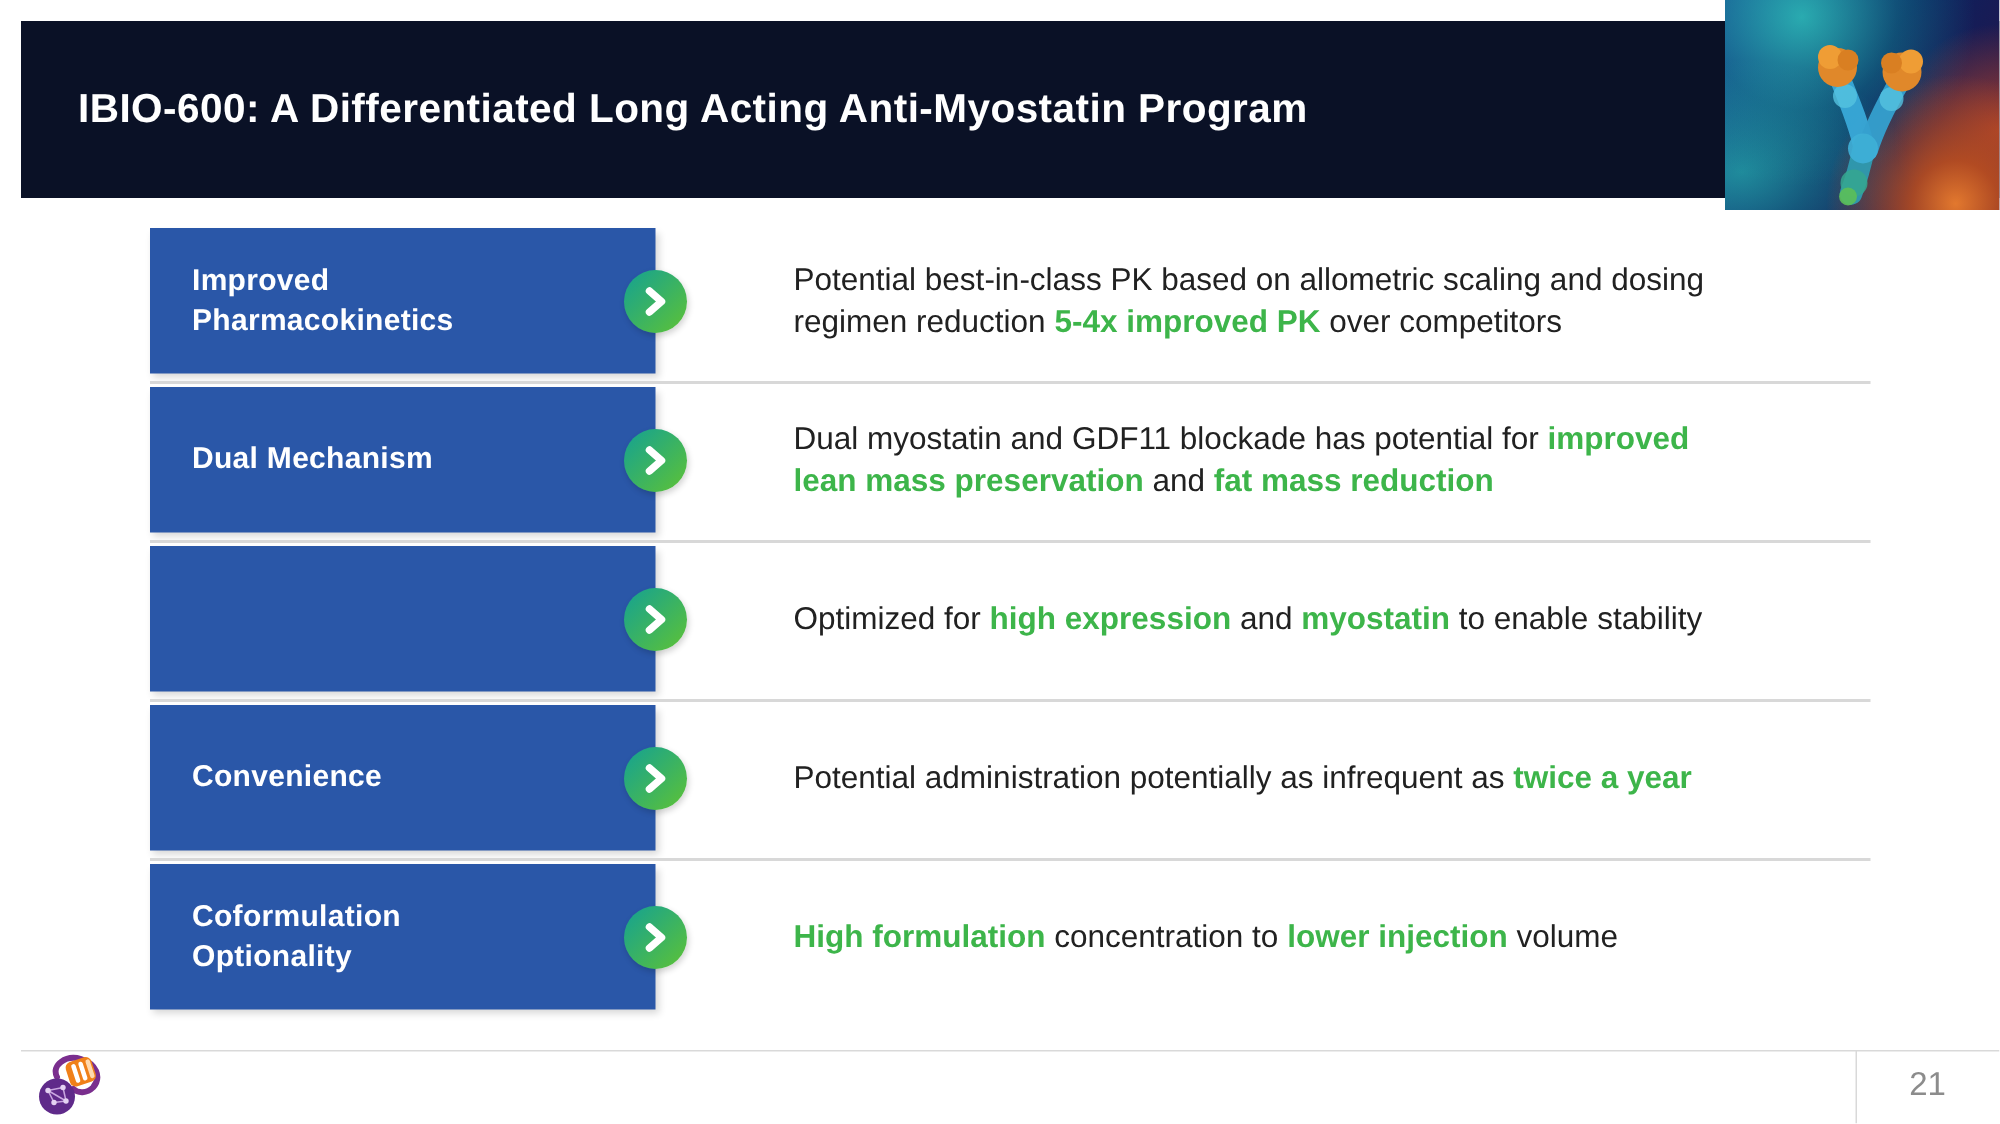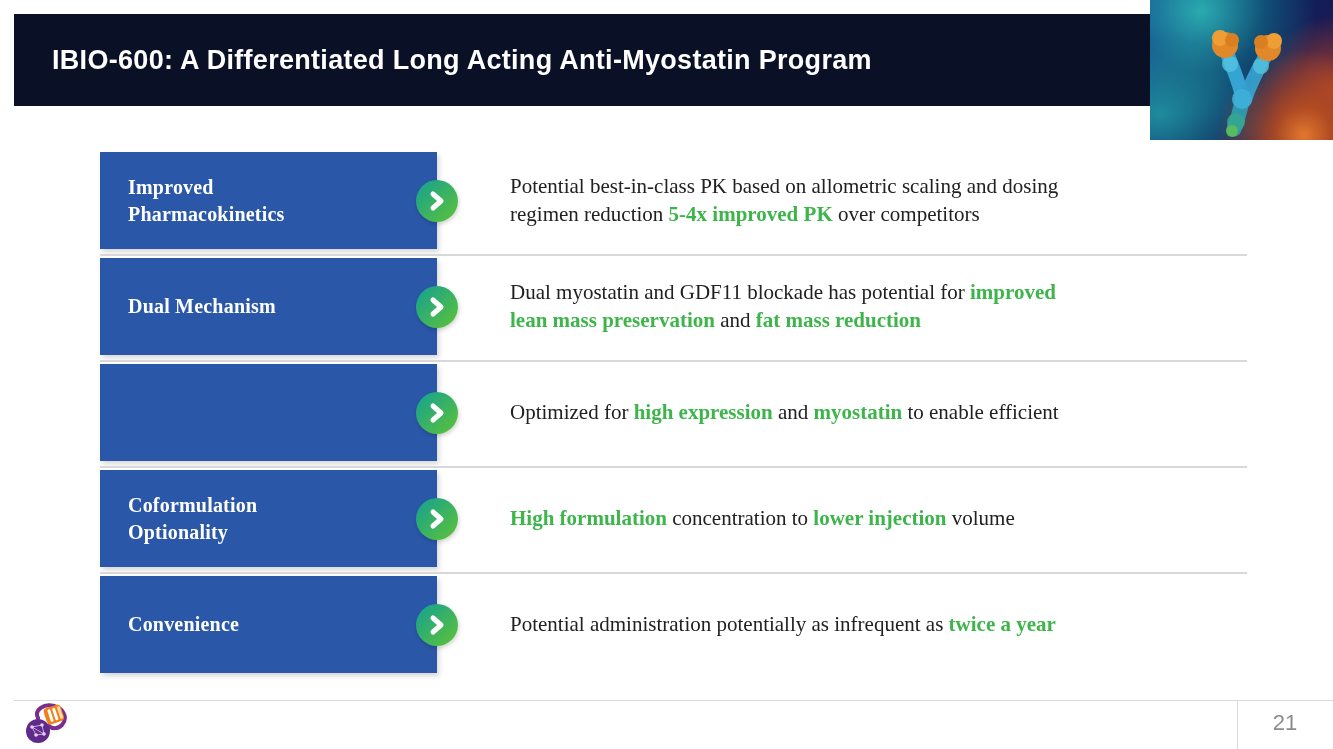--- a/index.html
+++ b/index.html
@@ -13,7 +13,7 @@
 
   
   .header {
-    position:absolute; left:14px; top:14px; right:0; height:92px;
+    position:absolute; left:14px; top:14px; right:0; height:118px;
     background:var(--header-bg);
   }
   .title {

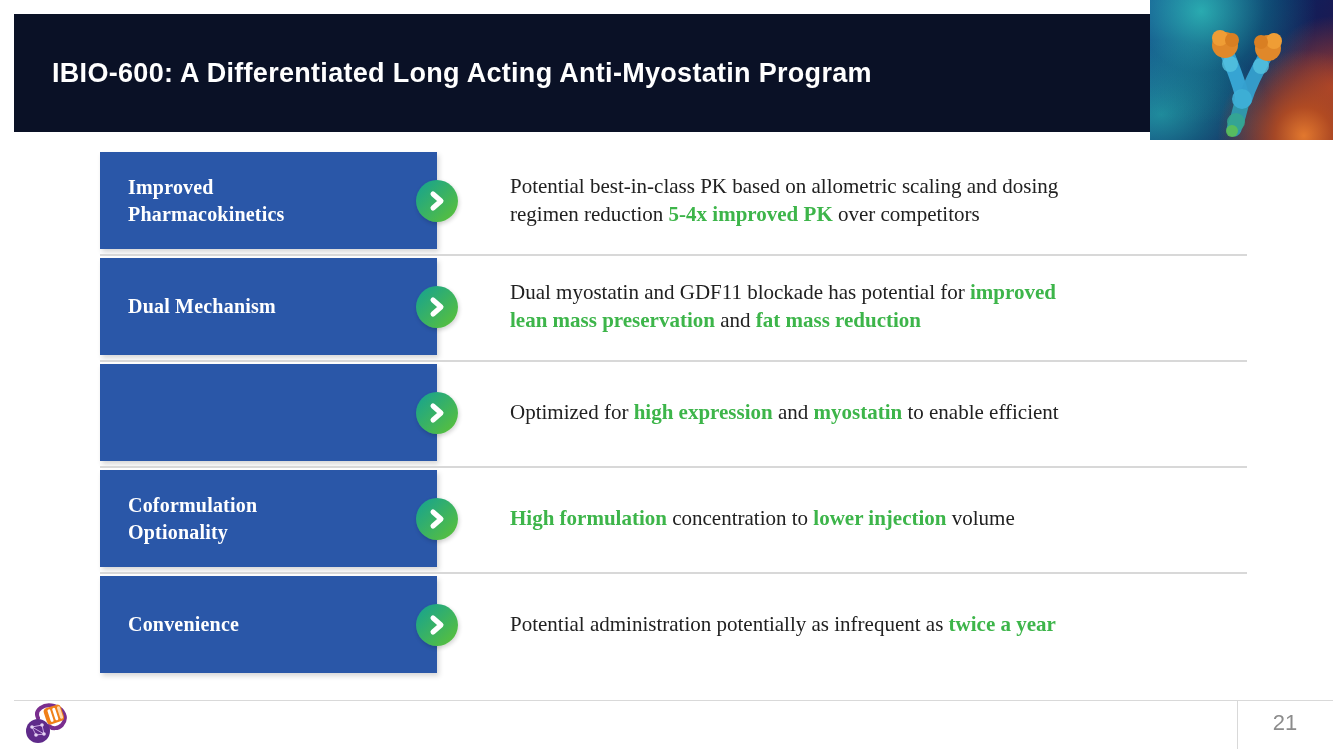--- a/index.html
+++ b/index.html
@@ -33,7 +33,7 @@
   .molecule svg { position:absolute; inset:0; }
 
   
-  .rows { position:absolute; left:100px; top:152px; width:1147px;font-family:Liberation Serif, serif; }
+  .rows { position:absolute; left:100px; top:152px; width:1147px; }
   .row { position:relative; height:97px; margin-bottom:9px; display:flex; align-items:center; }
   .row:not(:last-child)::after {
     content:""; position:absolute; left:0; bottom:-7px; width:100%; height:2px;

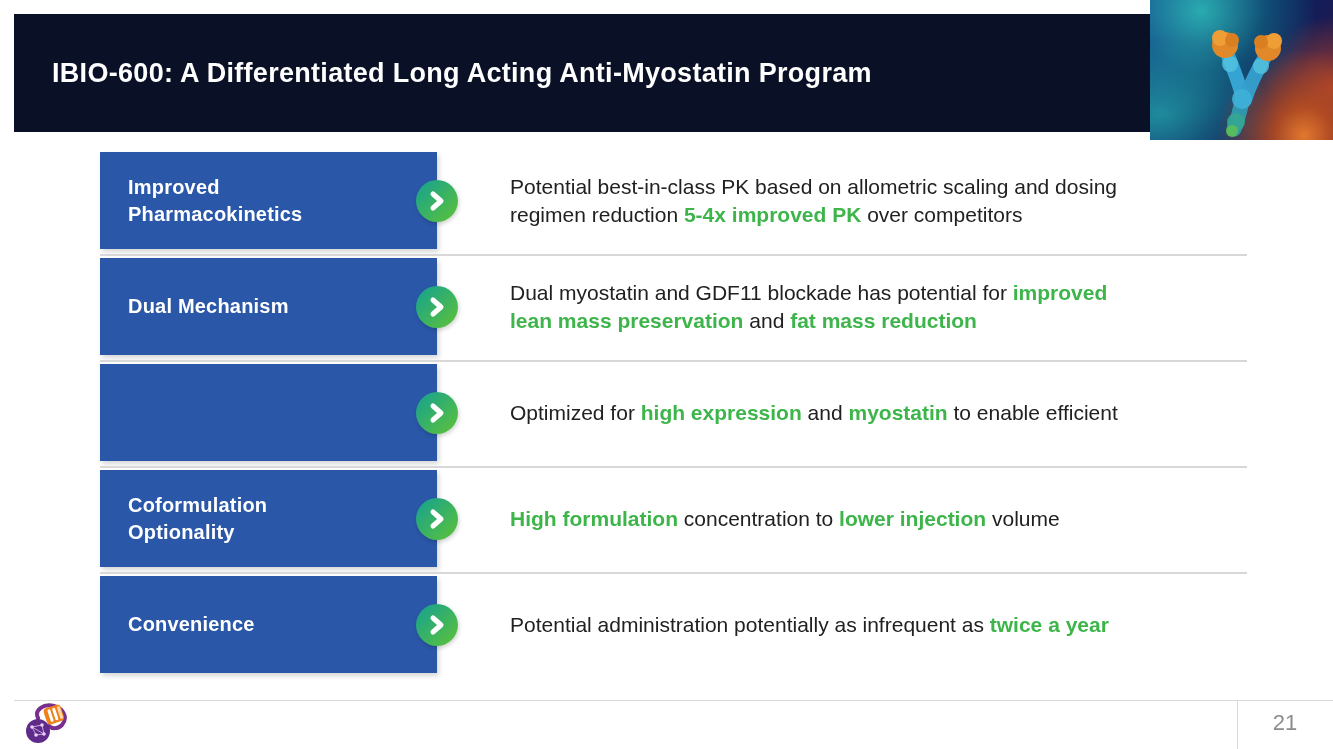--- a/index.html
+++ b/index.html
@@ -54,7 +54,7 @@
     box-shadow:1px 2px 4px rgba(0,0,0,.18);
   }
   .desc {
-    margin-left:73px; width:760px; font-size:21px; color:#212121; line-height:1.33;
+    margin-left:92px; width:760px; font-size:21px; color:#212121; line-height:1.33;
   }
   .hl { color:var(--accent-green); font-weight:bold; }
 

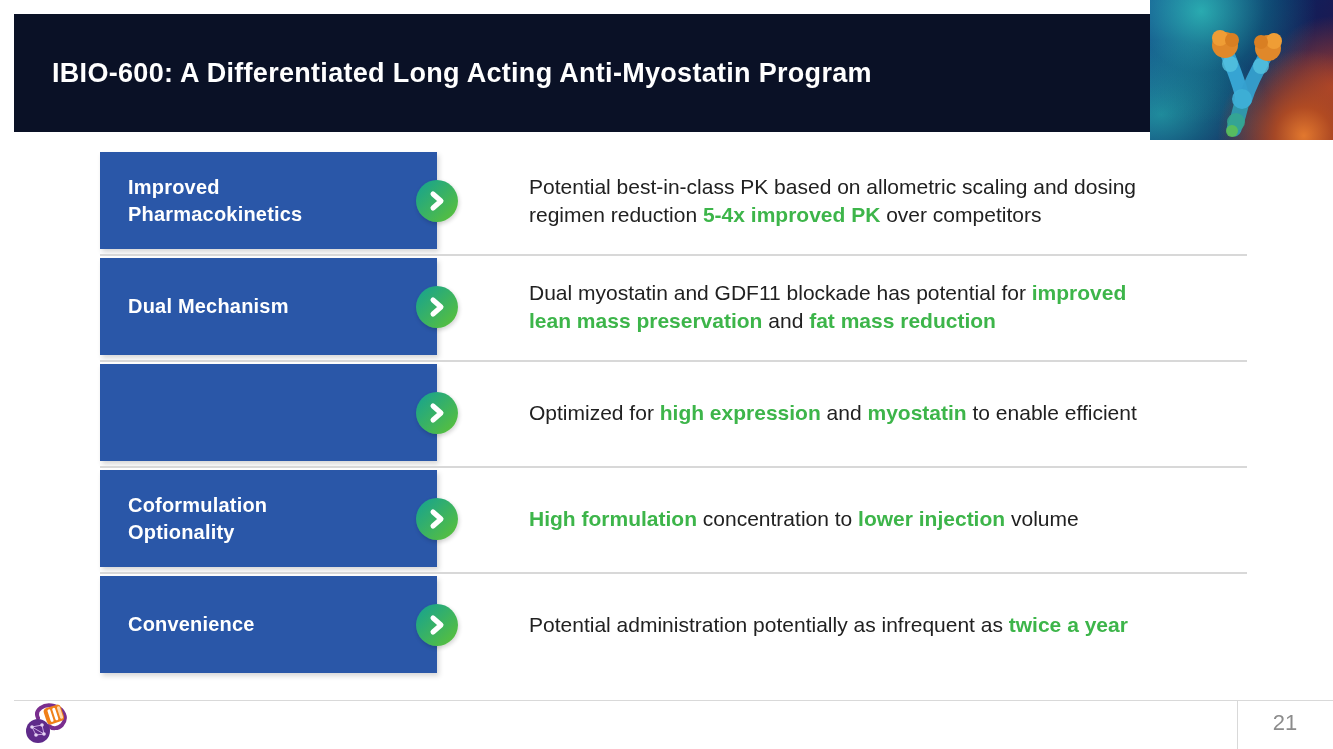--- a/index.html
+++ b/index.html
@@ -129,7 +129,7 @@
         </svg>
       </div>
     </div>
-    <div class="desc"><span>Optimized for </span><span class="hl">high expression</span><span> and </span><span class="hl">myostatin</span><span> to enable efficient</span><br></div>
+    <div class="desc"><span>Optimized for </span><span class="hl">high expression</span><span> and </span><span class="hl">myostatin</span><span> to enable stability</span><br></div>
   </div>
 
   <div class="row">

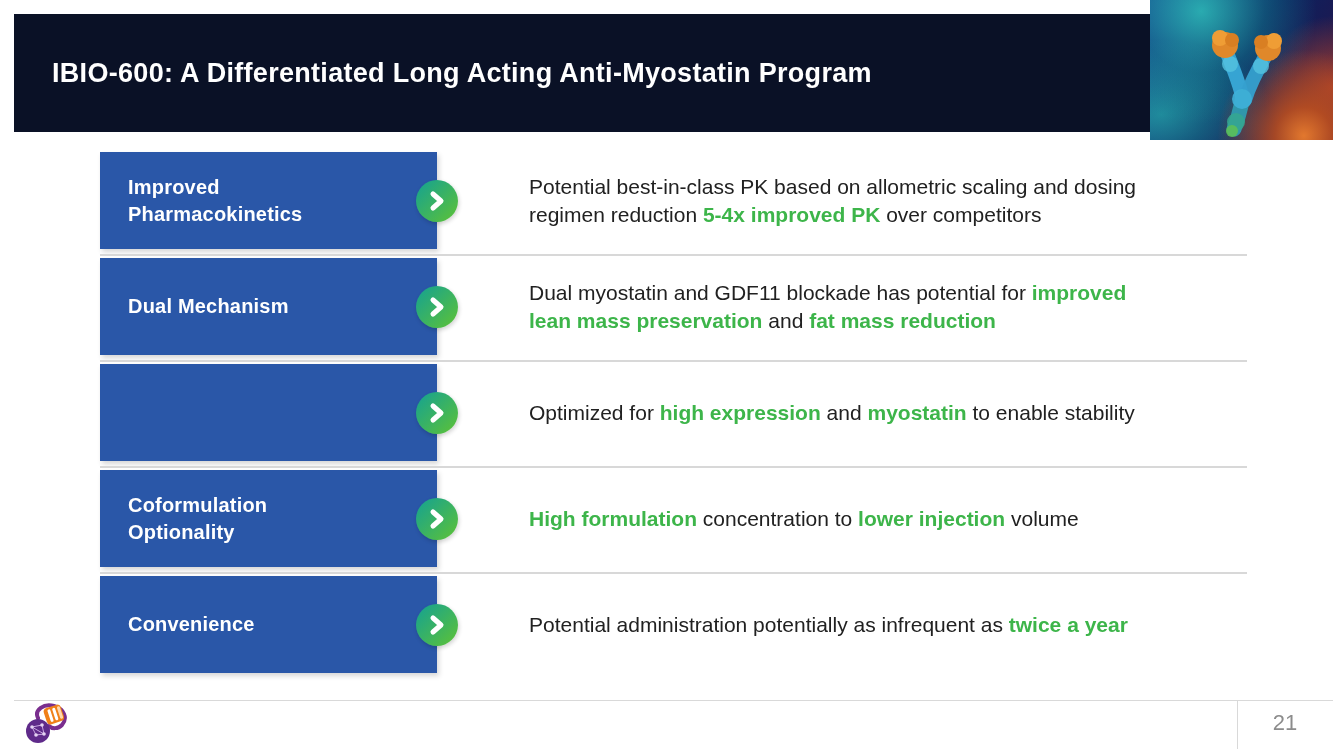--- a/index.html
+++ b/index.html
@@ -134,6 +134,18 @@
 
   <div class="row">
     <div class="box">
+      <div class="box-label">Convenience</div>
+      <div class="circle">
+        <svg width="20" height="22" viewBox="0 0 20 22">
+          <path d="M6 4 L14 11 L6 18" stroke="#ffffff" stroke-width="5" fill="none" stroke-linecap="round" stroke-linejoin="round"></path>
+        </svg>
+      </div>
+    </div>
+    <div class="desc"><span>Potential administration potentially as infrequent as </span><span class="hl">twice a year</span></div>
+  </div>
+
+  <div class="row">
+    <div class="box">
       <div class="box-label">Coformulation<br>Optionality</div>
       <div class="circle">
         <svg width="20" height="22" viewBox="0 0 20 22">
@@ -142,18 +154,6 @@
       </div>
     </div>
     <div class="desc"><span class="hl">High formulation</span><span> concentration to </span><span class="hl">lower injection</span><span> volume</span></div>
-  </div>
-
-  <div class="row">
-    <div class="box">
-      <div class="box-label">Convenience</div>
-      <div class="circle">
-        <svg width="20" height="22" viewBox="0 0 20 22">
-          <path d="M6 4 L14 11 L6 18" stroke="#ffffff" stroke-width="5" fill="none" stroke-linecap="round" stroke-linejoin="round"></path>
-        </svg>
-      </div>
-    </div>
-    <div class="desc"><span>Potential administration potentially as infrequent as </span><span class="hl">twice a year</span></div>
   </div>
 </div>
 

